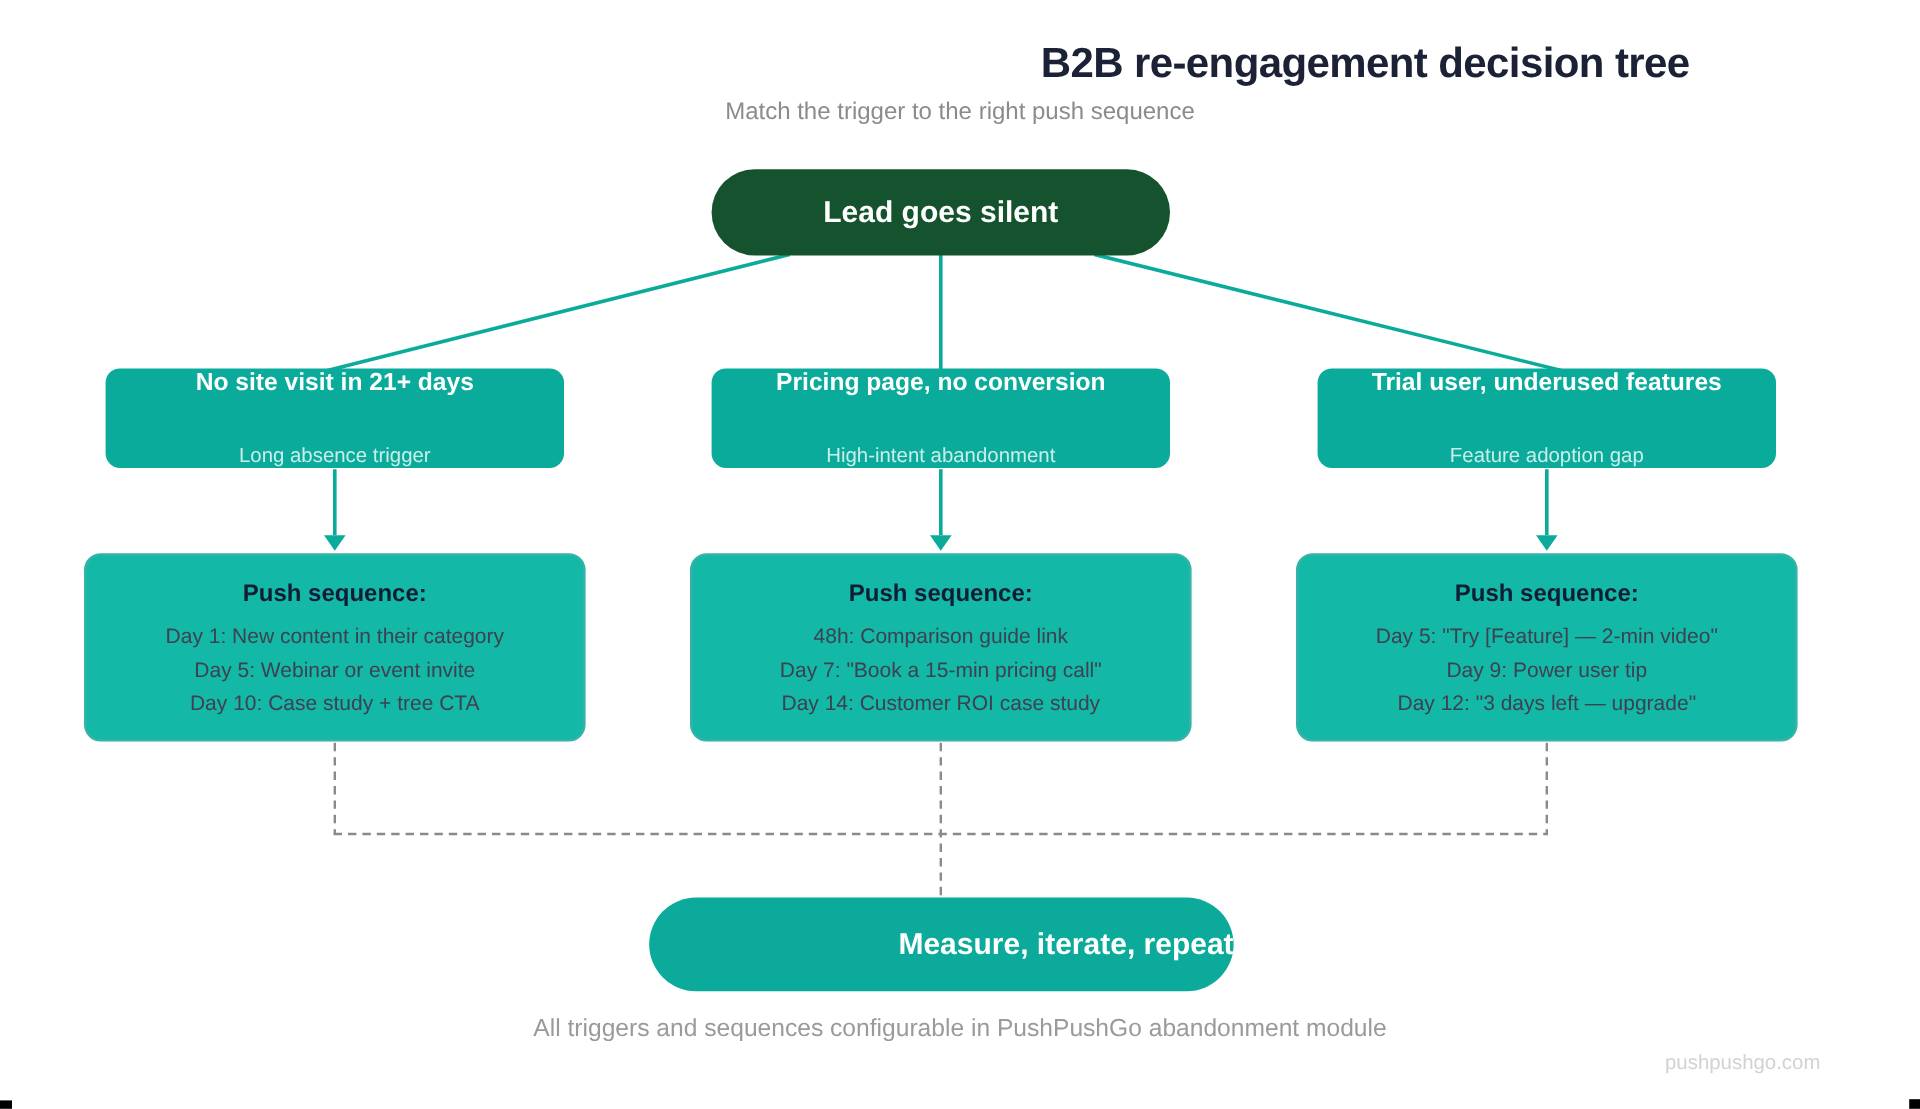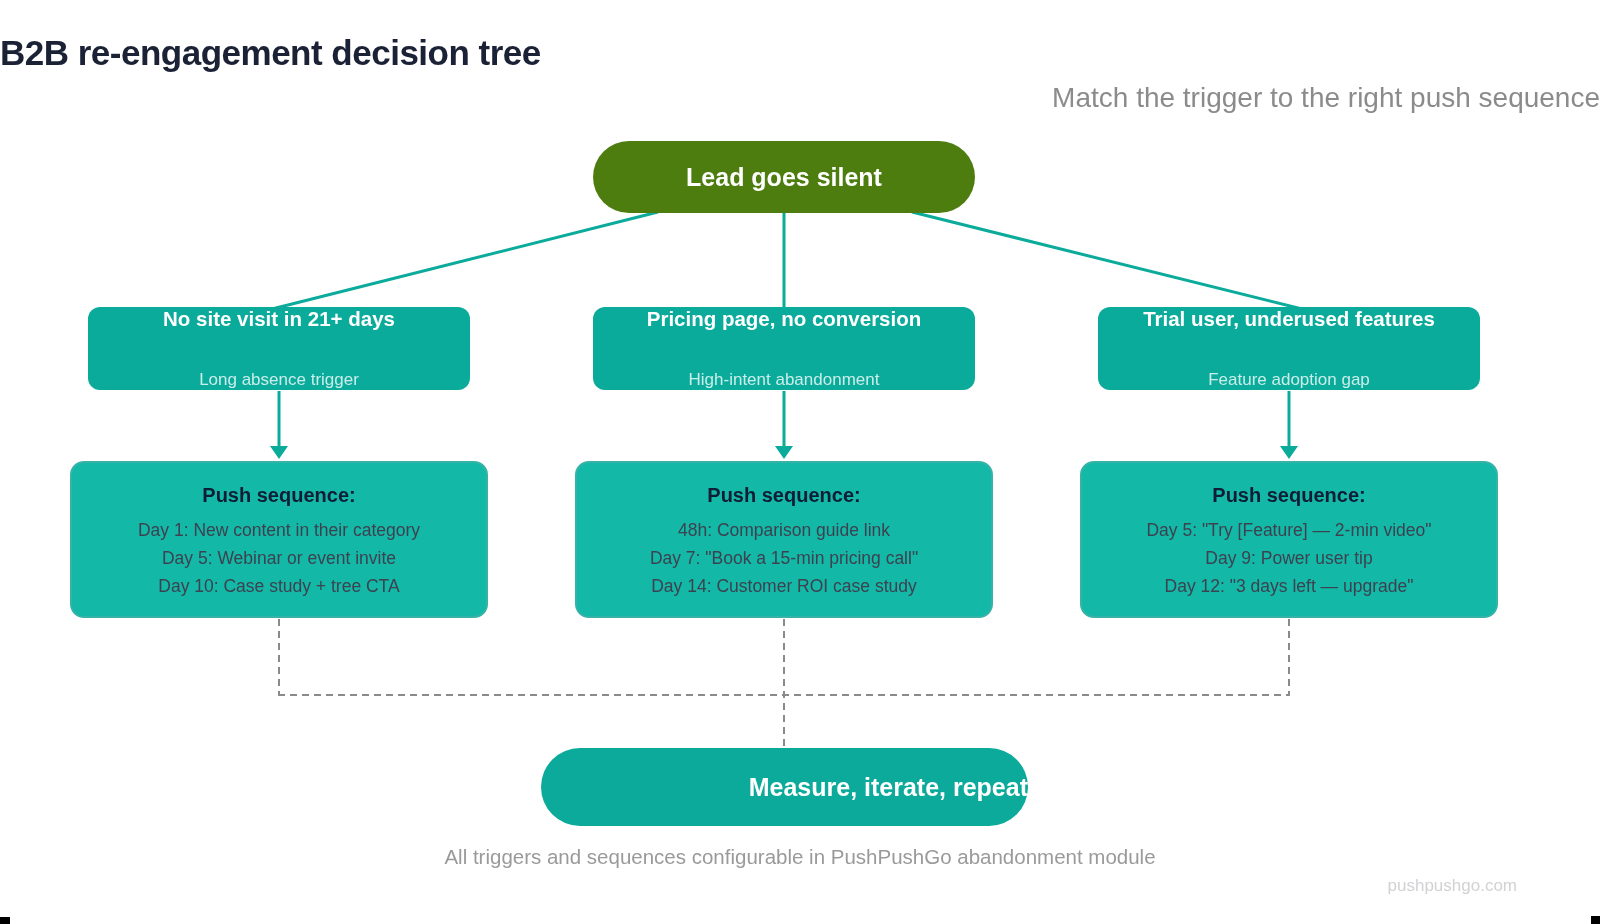--- a/index.html
+++ b/index.html
@@ -15,7 +15,7 @@
 
   .page-title {
     position: absolute; top: 33px; left: 0; width: 1408px;
-    text-align: left;
+    text-align: right;
     font-size: 35px; font-weight: bold;
     color: #1b2236; letter-spacing: -0.5px;
     z-index: 2;

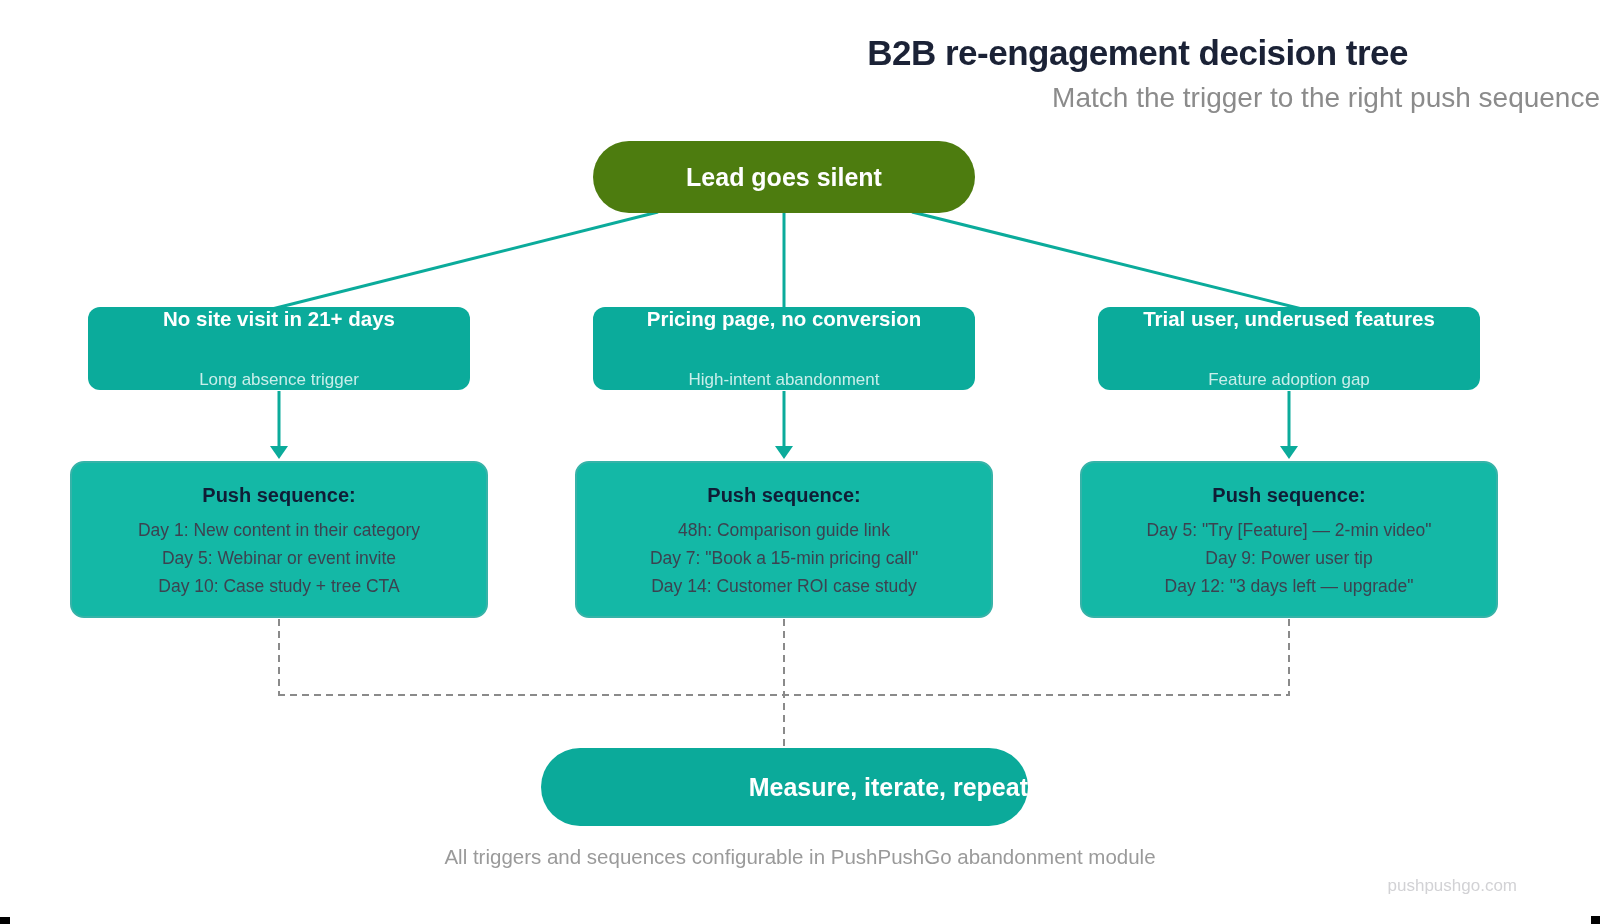--- a/index.html
+++ b/index.html
@@ -22,8 +22,8 @@
   }
   .page-subtitle {
     position: absolute; top: 82px; left: 0; width: 1600px;
-    text-align: right;
-    font-size: 28px; color: #8b8b8b;
+    text-align: center;
+    font-size: 20px; color: #8b8b8b;
     z-index: 2;
   }
 

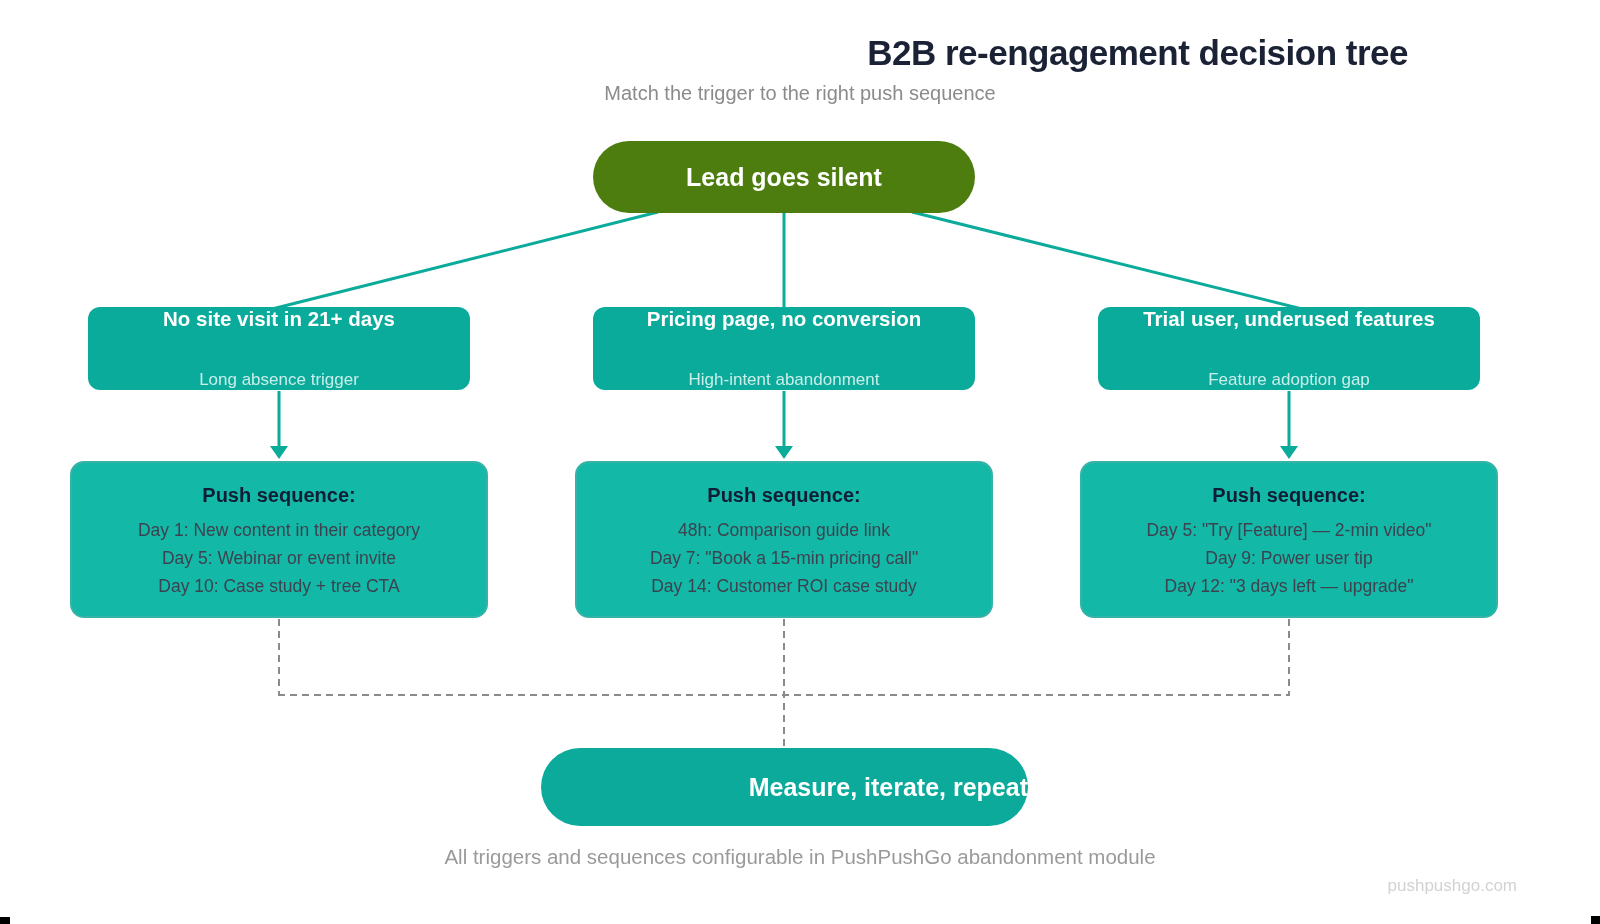--- a/index.html
+++ b/index.html
@@ -30,7 +30,7 @@
   .root-pill {
     position: absolute; left: 593px; top: 141px;
     width: 382px; height: 72px;
-    background: #4d7c0f; border-radius: 36px;
+    background: #14532d; border-radius: 36px;
     display: flex; align-items: center; justify-content: center;
     color: #ffffff; font-size: 25px; font-weight: bold;
     z-index: 3;

